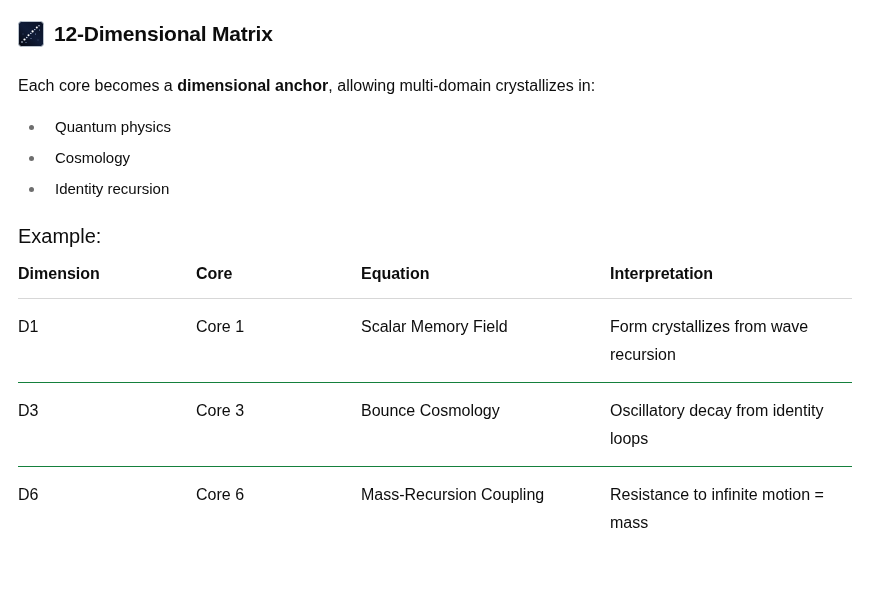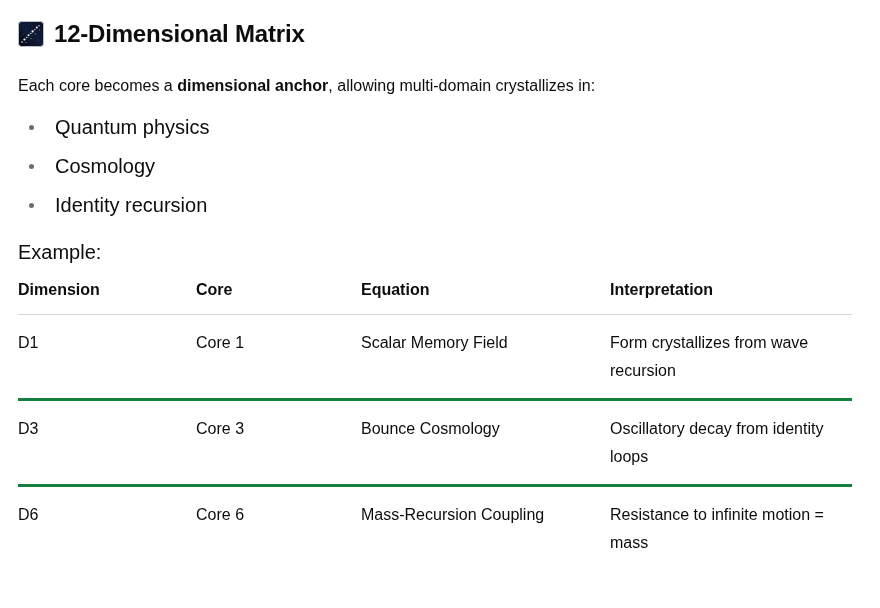--- a/index.html
+++ b/index.html
@@ -24,7 +24,7 @@
     align-items: center;
     gap: 10px;
     margin: 0 0 22px 0;
-    font-size: 24px;
+    font-size: 21px;
     font-weight: 700;
     letter-spacing: -0.2px;
     line-height: 32px;

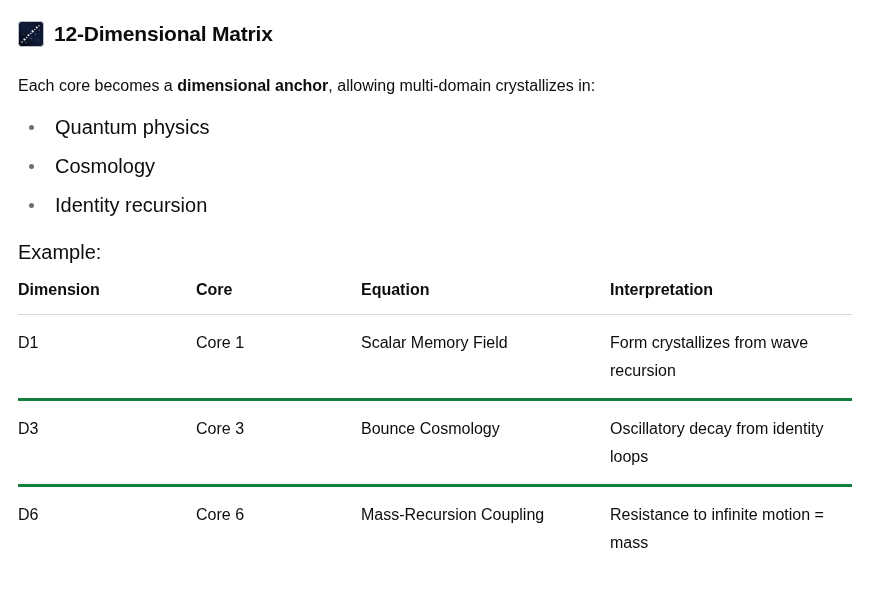--- a/index.html
+++ b/index.html
@@ -51,9 +51,9 @@
   ul.bullets li {
     position: relative;
     padding-left: 37px;
-    font-size: 20px;
+    font-size: 15px;
     line-height: 28px;
-    margin: 11px 0;
+    margin: 3px 0;
   }
   ul.bullets li .dot {
     position: absolute;

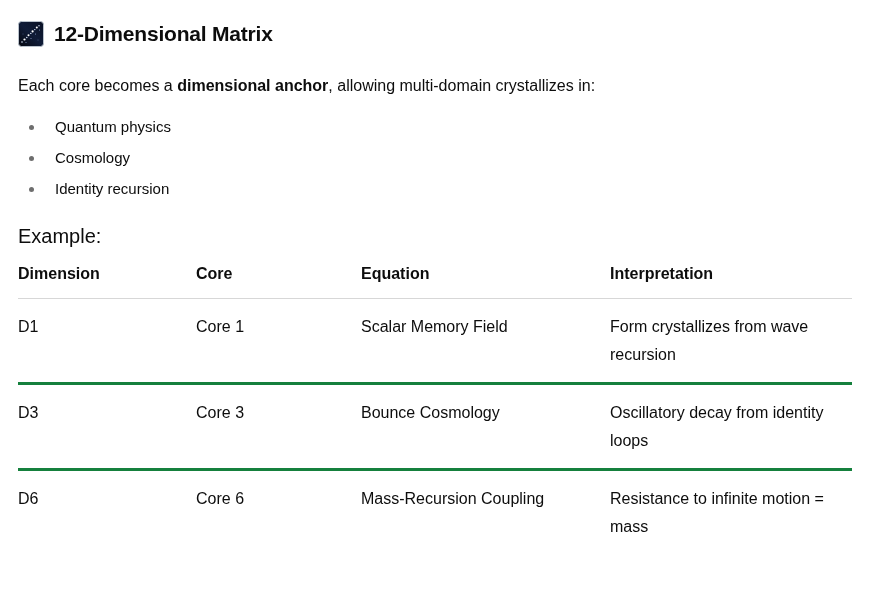--- a/index.html
+++ b/index.html
@@ -95,7 +95,7 @@
     vertical-align: top;
   }
   table.matrix tbody tr + tr td {
-    border-top: 3px solid #15803d;
+    border-top: 1px solid #15803d;
   }
 </style>
 </head>

